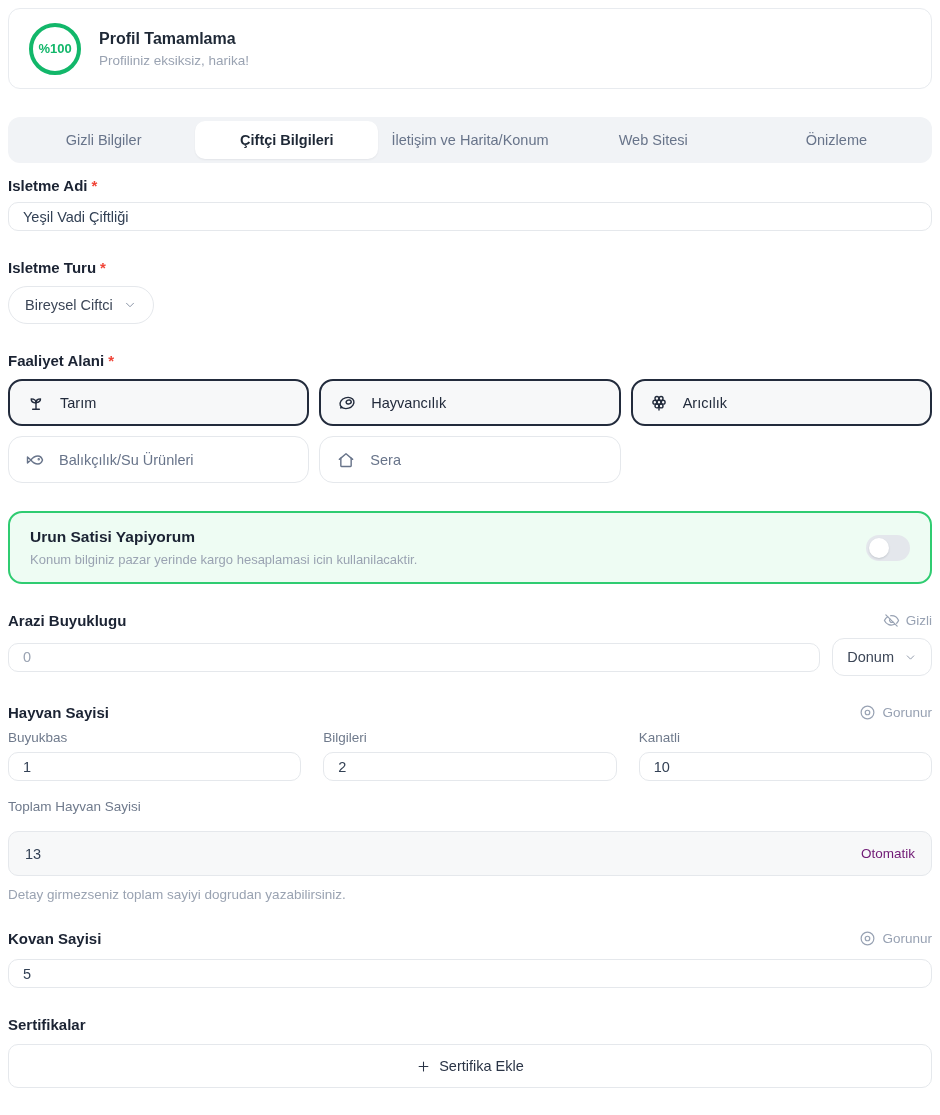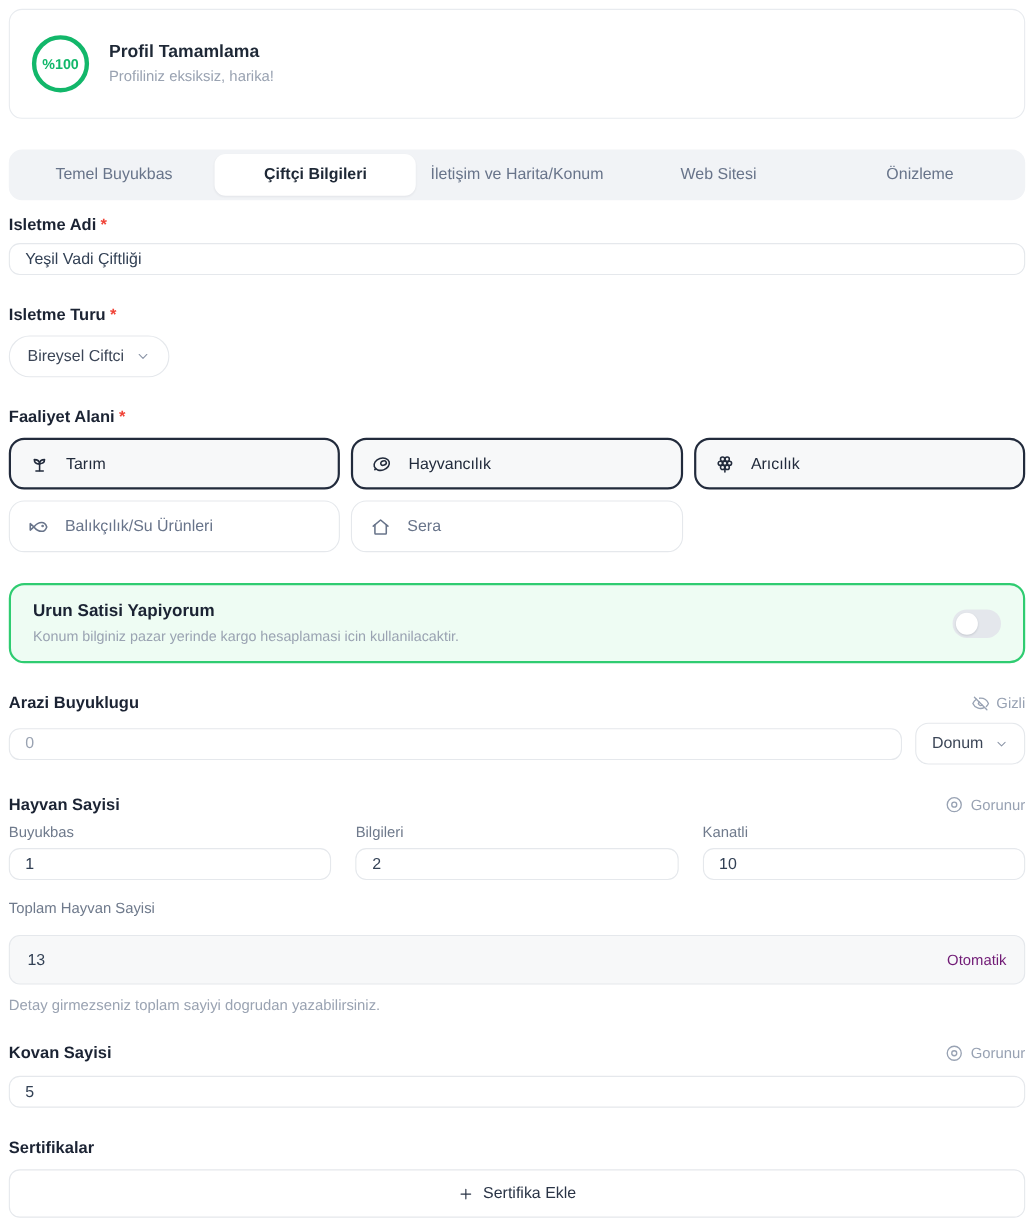--- a/index.html
+++ b/index.html
@@ -7,7 +7,7 @@
   .page { width:940px; height:1115px; padding:8px; overflow:hidden; }
 
   
-  .profile-card { display:flex; align-items:center; gap:18px; border:1px solid #e8ebef; border-radius:12px; padding:14px 20px; height:100px; background:#fff; }
+  .profile-card { display:flex; align-items:center; gap:18px; border:1px solid #e8ebef; border-radius:12px; padding:14px 20px; height:81px; background:#fff; }
   .percent-ring { width:52px; height:52px; border:4px solid #12b76a; border-radius:50%; display:flex; align-items:center; justify-content:center; color:#12b76a; font-weight:700; font-size:13px; flex:0 0 auto; }
   .profile-card h1 { font-size:16px; font-weight:700; color:#1e2836; margin-bottom:5px; }
   .profile-card p { font-size:13.5px; color:#9aa3b2; }

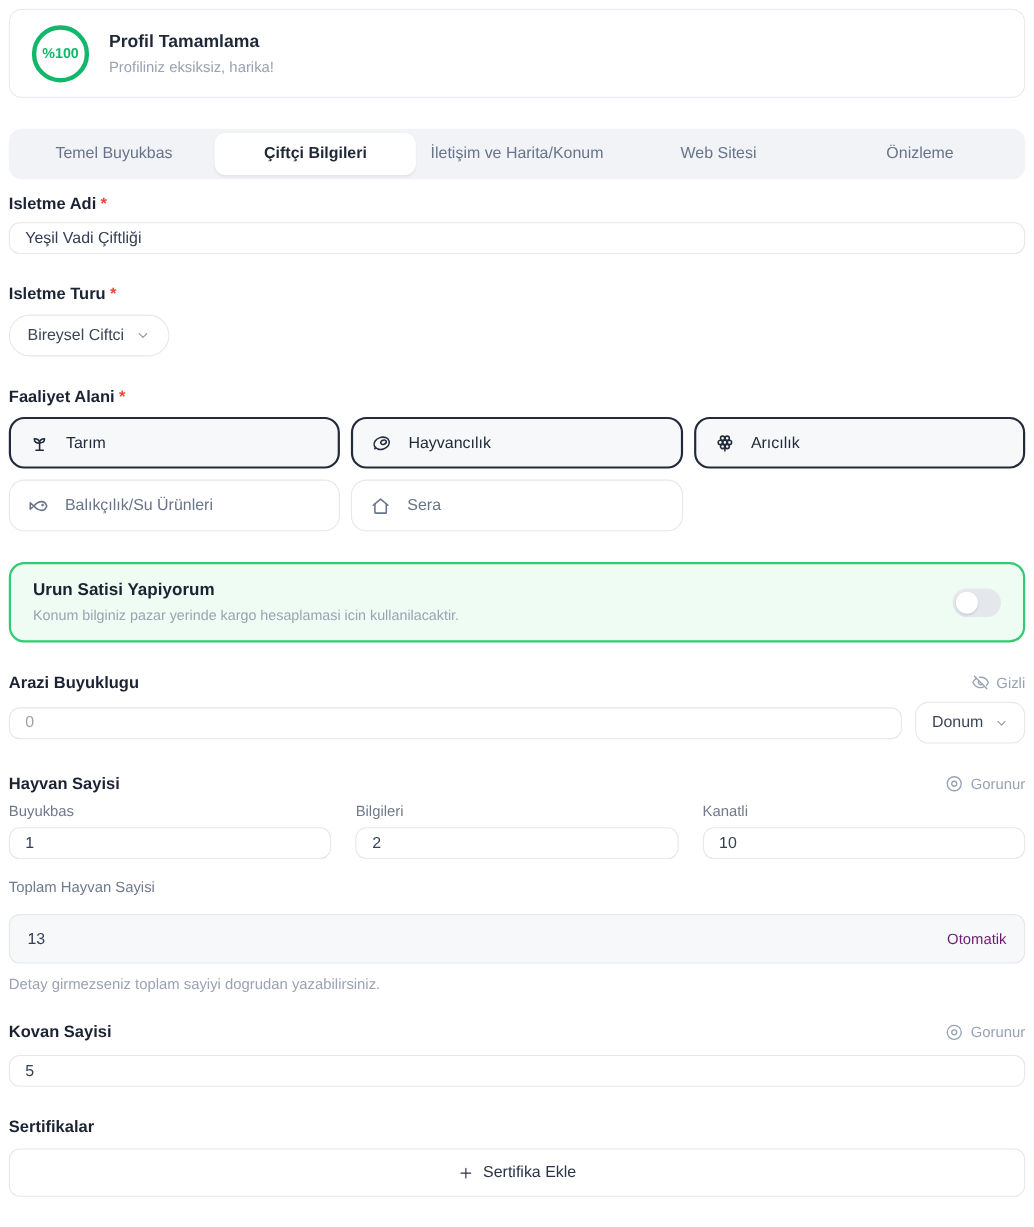--- a/index.html
+++ b/index.html
@@ -78,7 +78,7 @@
   </div>
 
   <div class="tabbar">
-    <div class="tab">Temel Buyukbas</div>
+    <div class="tab">Gizli Bilgiler</div>
     <div class="tab active">Çiftçi Bilgileri</div>
     <div class="tab">İletişim ve Harita/Konum</div>
     <div class="tab">Web Sitesi</div>

